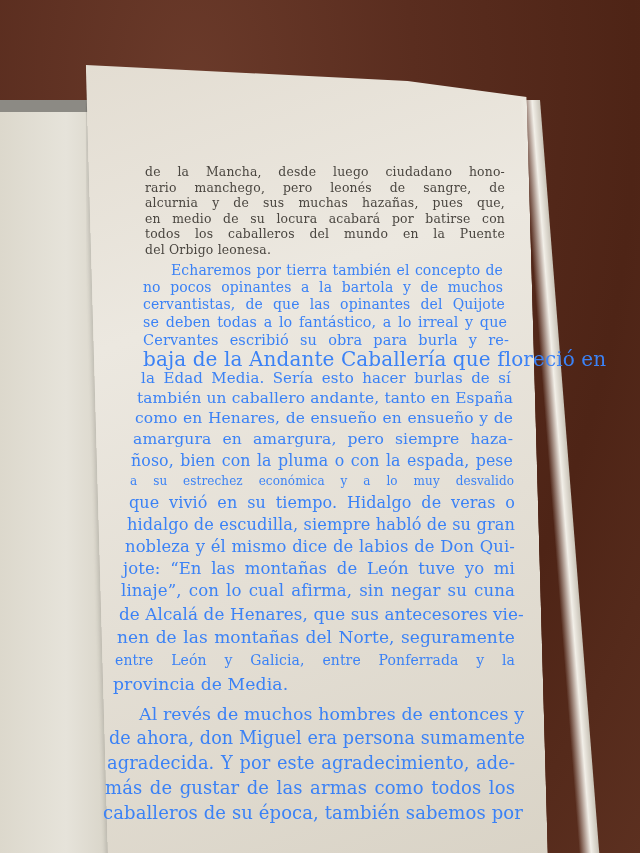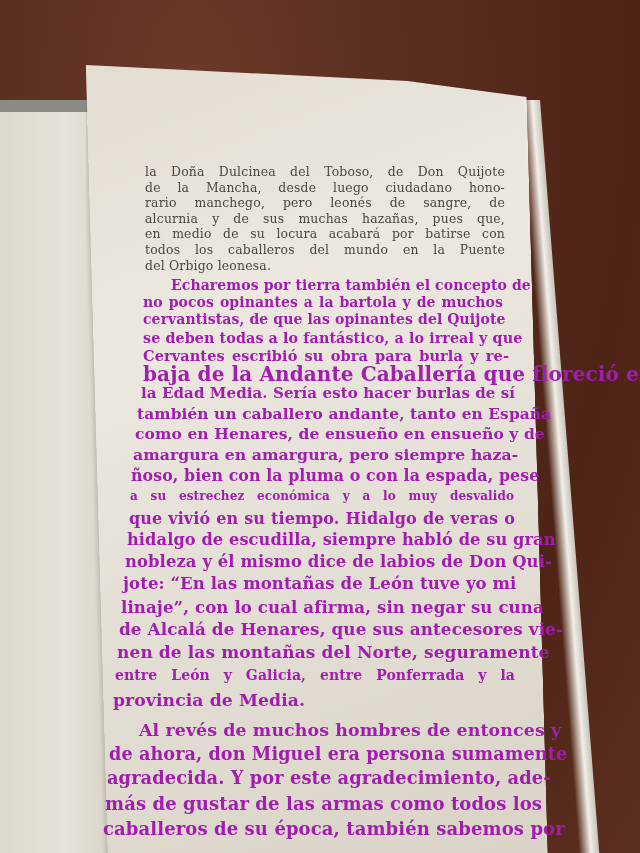--- a/index.html
+++ b/index.html
@@ -49,7 +49,6 @@
 
 <div class="text-block">
   <div class="para p1">
-    <span class="line">la Doña Dulcinea del Toboso, de Don Quijote</span>
     <span class="line">de la Mancha, desde luego ciudadano hono-</span>
     <span class="line">rario manchego, pero leonés de sangre, de</span>
     <span class="line">alcurnia y de sus muchas hazañas, pues que,</span>

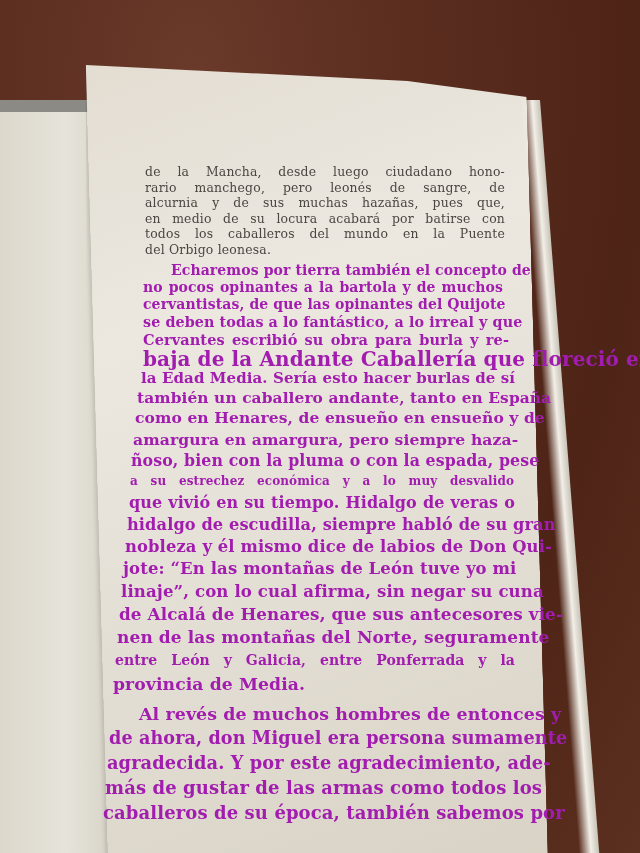--- a/index.html
+++ b/index.html
@@ -34,7 +34,7 @@
     .line { display: block; white-space: nowrap; text-align: justify; text-align-last: justify; }
     .p1 .line { font-size: 12.4px; line-height: 15.6px; letter-spacing: 0.2px; }
     .p1 { width: 360px; margin-left: 2px; }
-    .p2 .line, .p3 .line { font-size: 15.6px; line-height: 20px; letter-spacing: 0.1px; color: #a21caf; font-weight: bold; }
+    .p2 .line, .p3 .line { font-size: 15.6px; line-height: 20px; letter-spacing: 0.1px; color: #3b82f6; }
     .p2 { margin-top: 4px; }
     .indent { text-indent: 28px; }
     .last { text-align-last: left; }

